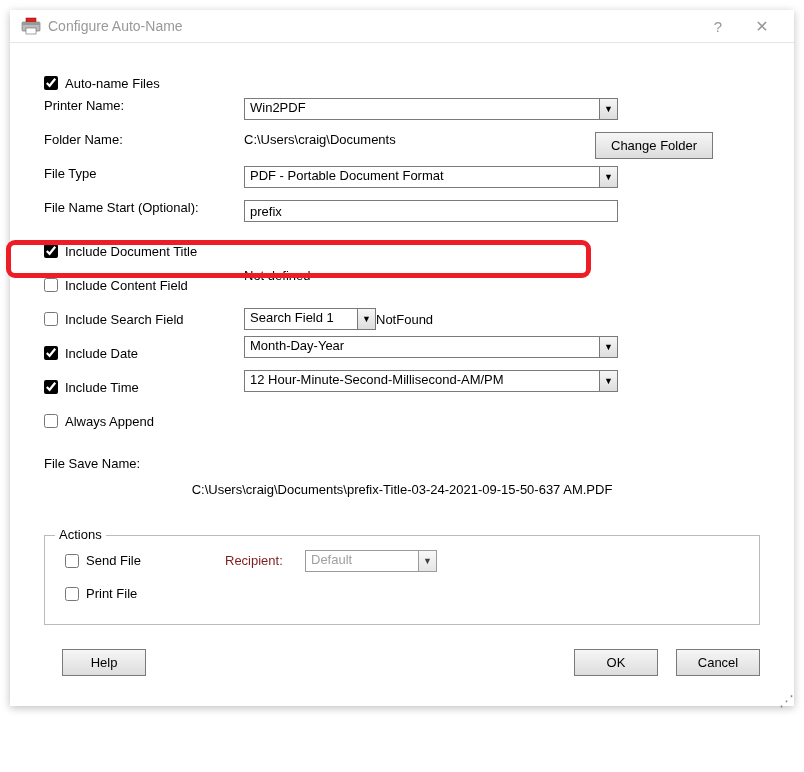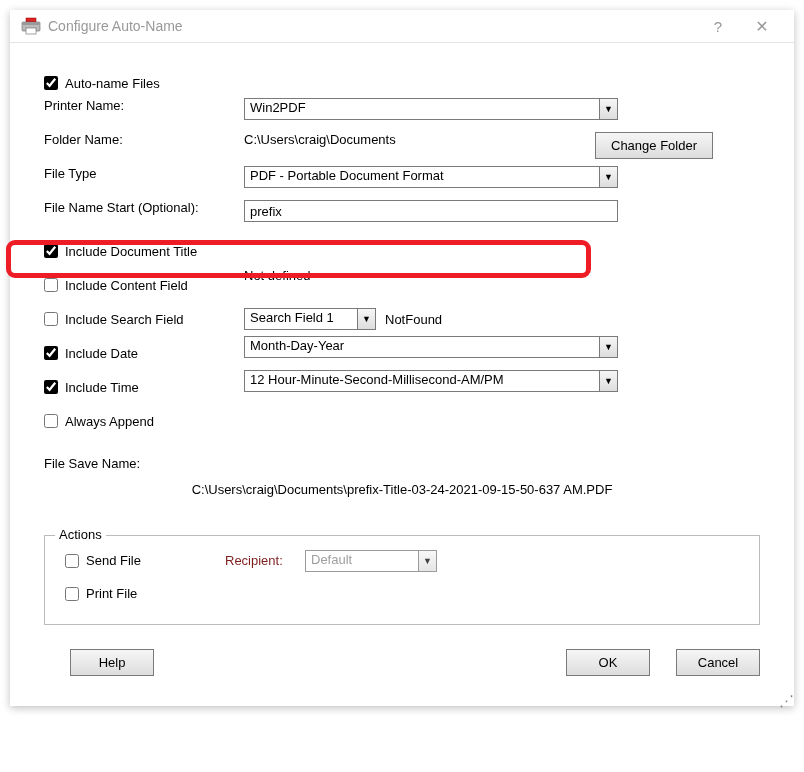--- a/index.html
+++ b/index.html
@@ -29,7 +29,7 @@
     .change-folder-pos{position:absolute;left:585px}
     .redbox{position:absolute;border:5px solid #ee1c25;border-radius:9px;pointer-events:none}
     .sf-row{display:flex;align-items:center}
-    .sf-row .combo.sm{margin-right:9px}
+    .sf-row .combo.sm{margin-right:0}
     .fsn{padding:18px 0 2px 0}
     .fsn-path{text-align:center;padding:9px 0 18px 0}
     .fieldset{border:1px solid #bbb;margin-top:20px;padding:8px 10px 14px 10px;position:relative}

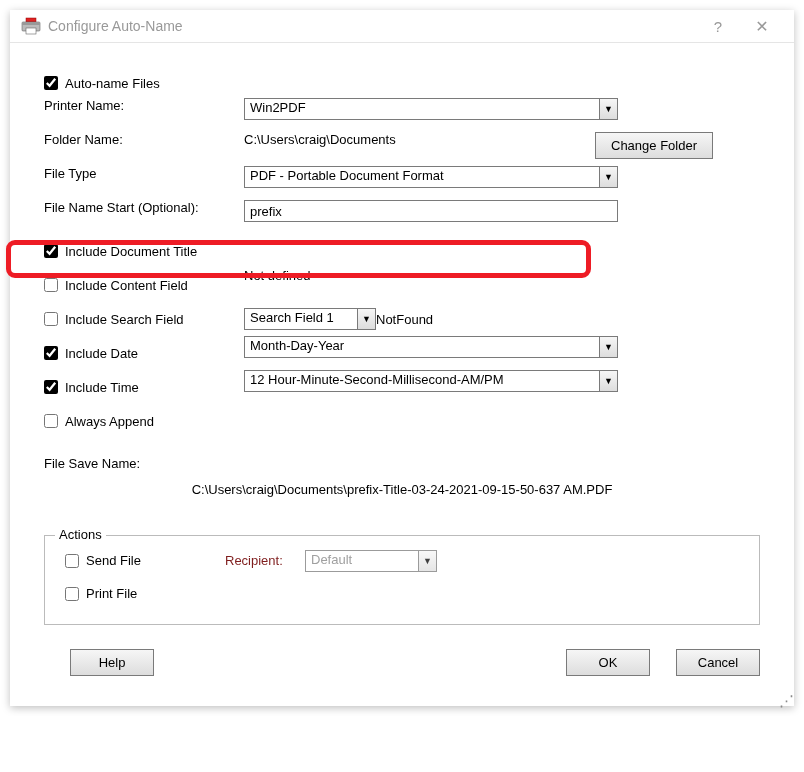--- a/index.html
+++ b/index.html
@@ -42,7 +42,7 @@
     .combo.disabled .ct{color:#808080}
     .btnbar{display:flex;margin-top:24px}
     .btnbar .spacer{flex:1}
-    .btnbar .btn{margin-left:26px}
+    .btnbar .btn{margin-left:18px}
     .resize{text-align:right;padding:1px 3px 1px 0;color:#888;line-height:8px;font-size:15px;letter-spacing:-3px}
   </style>
 </head>

